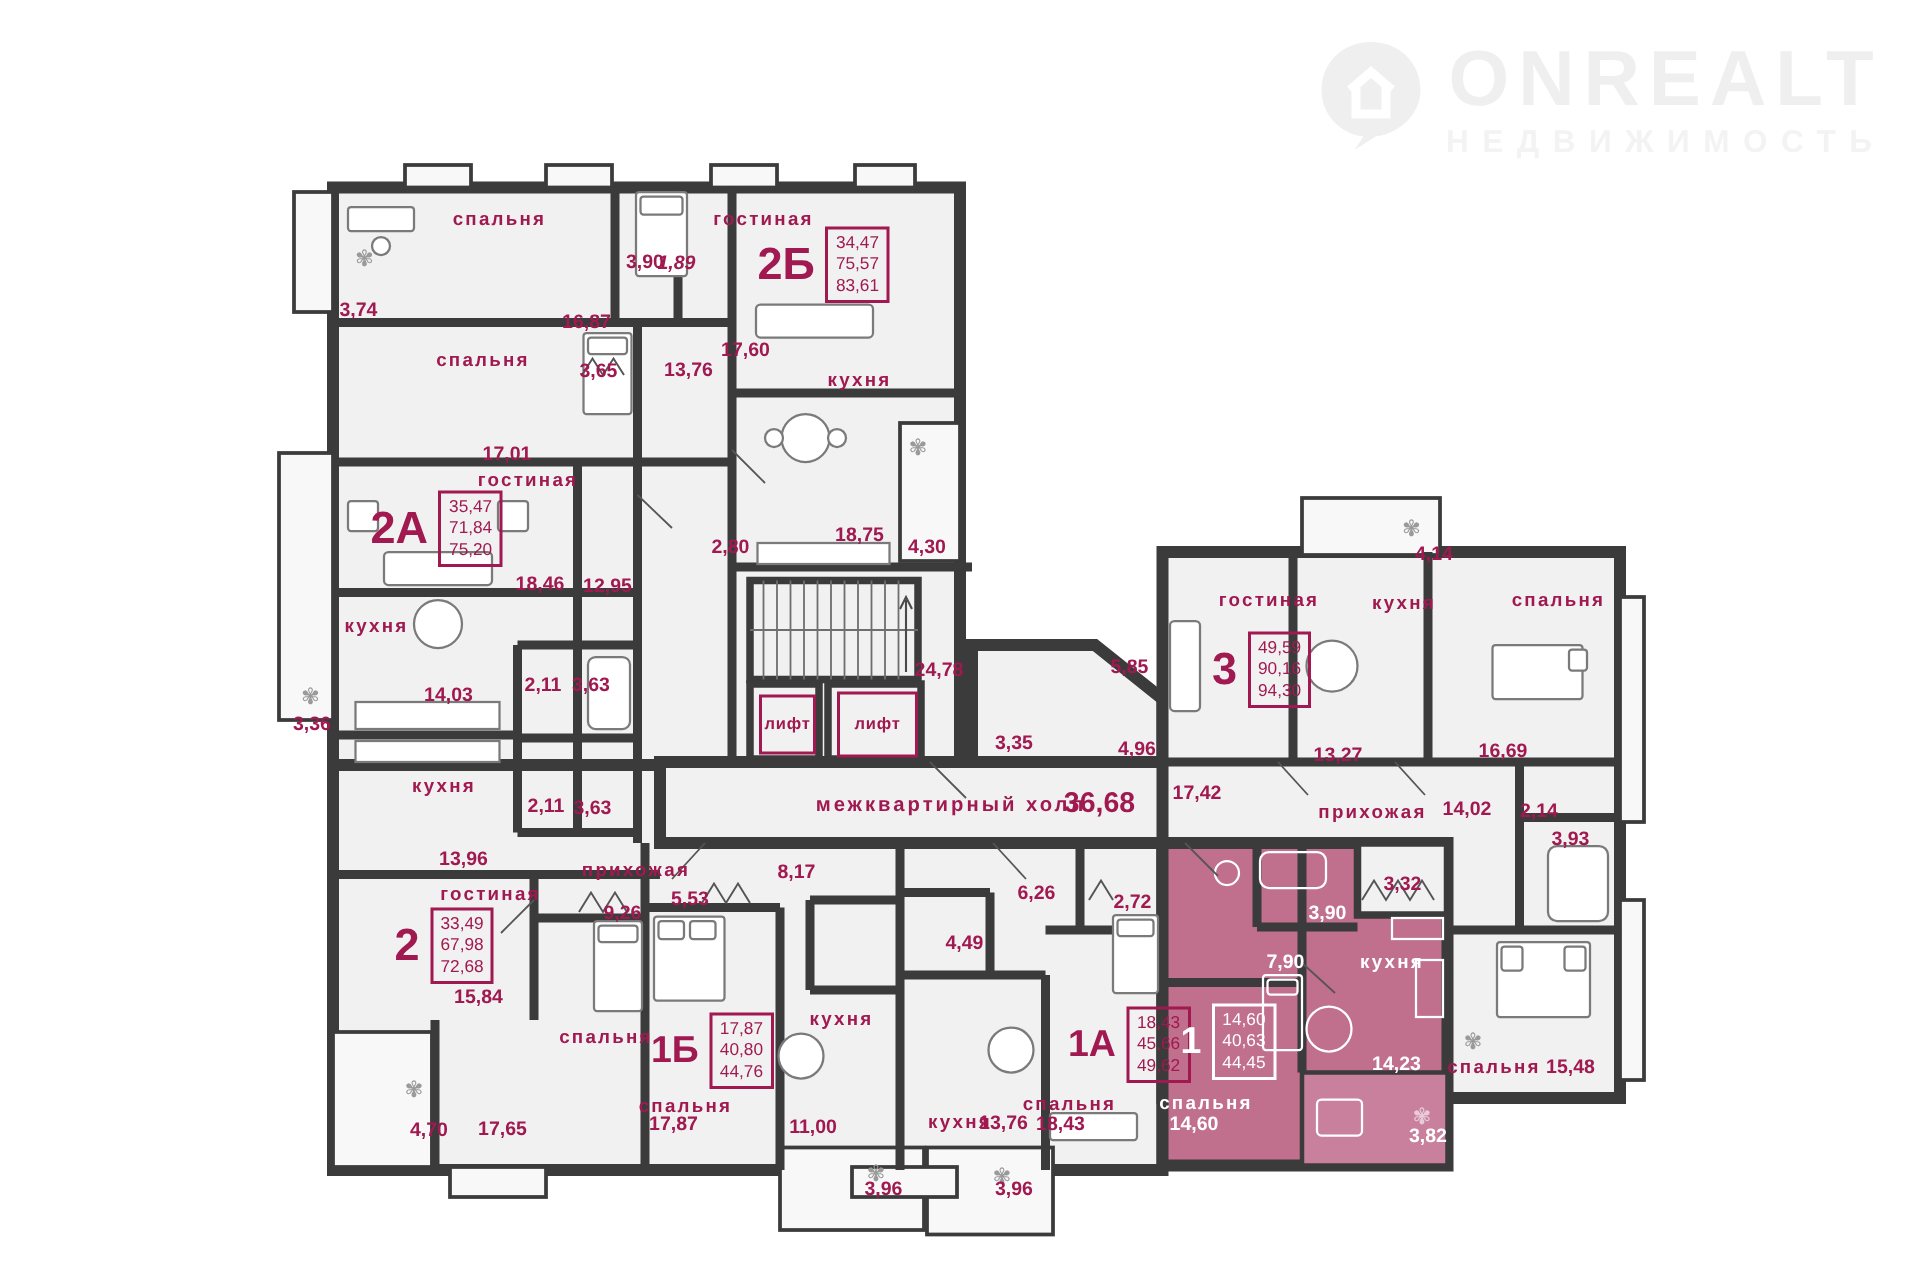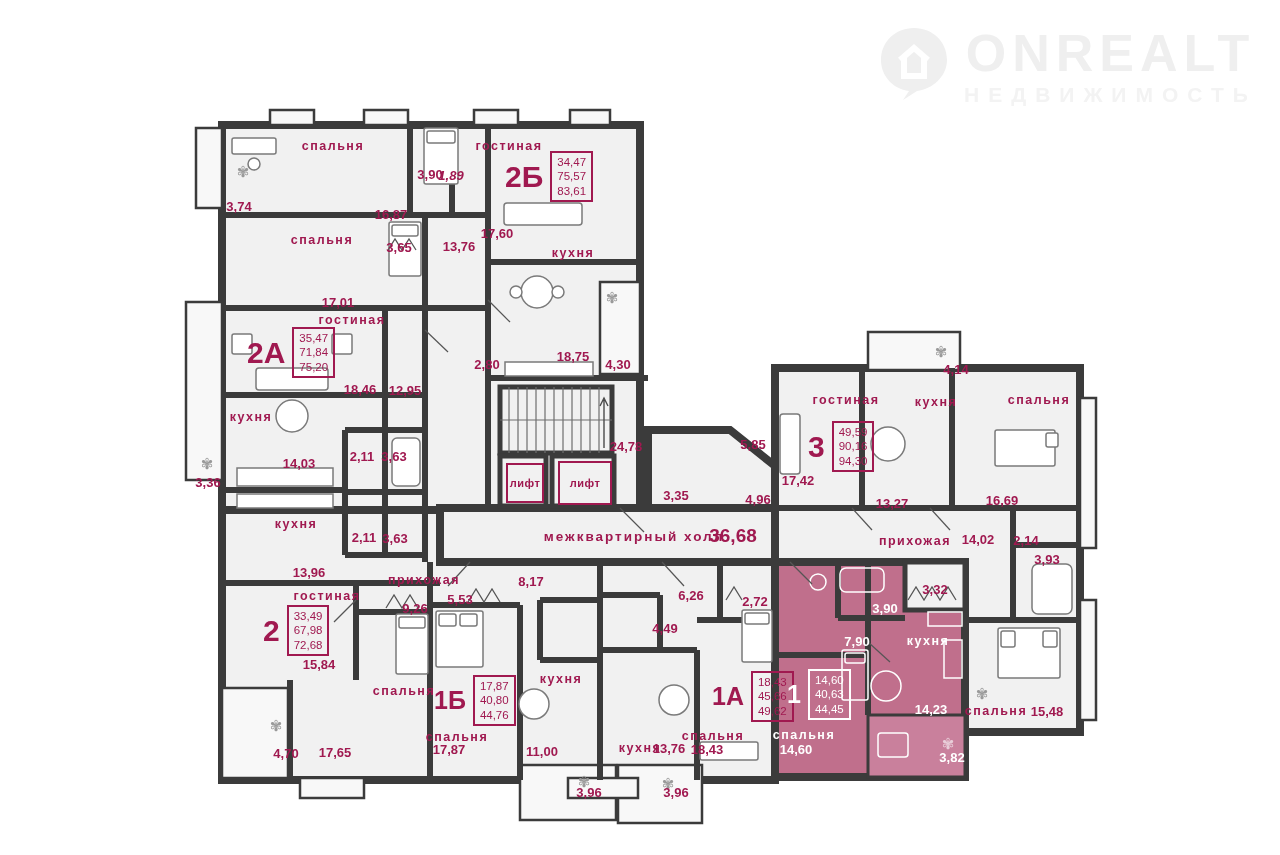--- a/index.html
+++ b/index.html
@@ -273,7 +273,7 @@
       <span class="lbl dim" style="left: 753px; top: 444px;">5,85</span>
       <span class="lbl dim" style="left: 758px; top: 499px;">4,96</span>
       <span class="lbl dim" style="left: 956px; top: 369px;">4,14</span>
-      <span class="lbl dim" style="left: 798px; top: 480px;">17,42</span>
+      <span class="lbl dim" style="left: 798px; top: 528px;">17,42</span>
       <span class="lbl dim" style="left: 892px; top: 503px;">13,27</span>
       <span class="lbl dim" style="left: 1002px; top: 500px;">16,69</span>
       <span class="lbl dim" style="left: 978px; top: 539px;">14,02</span>

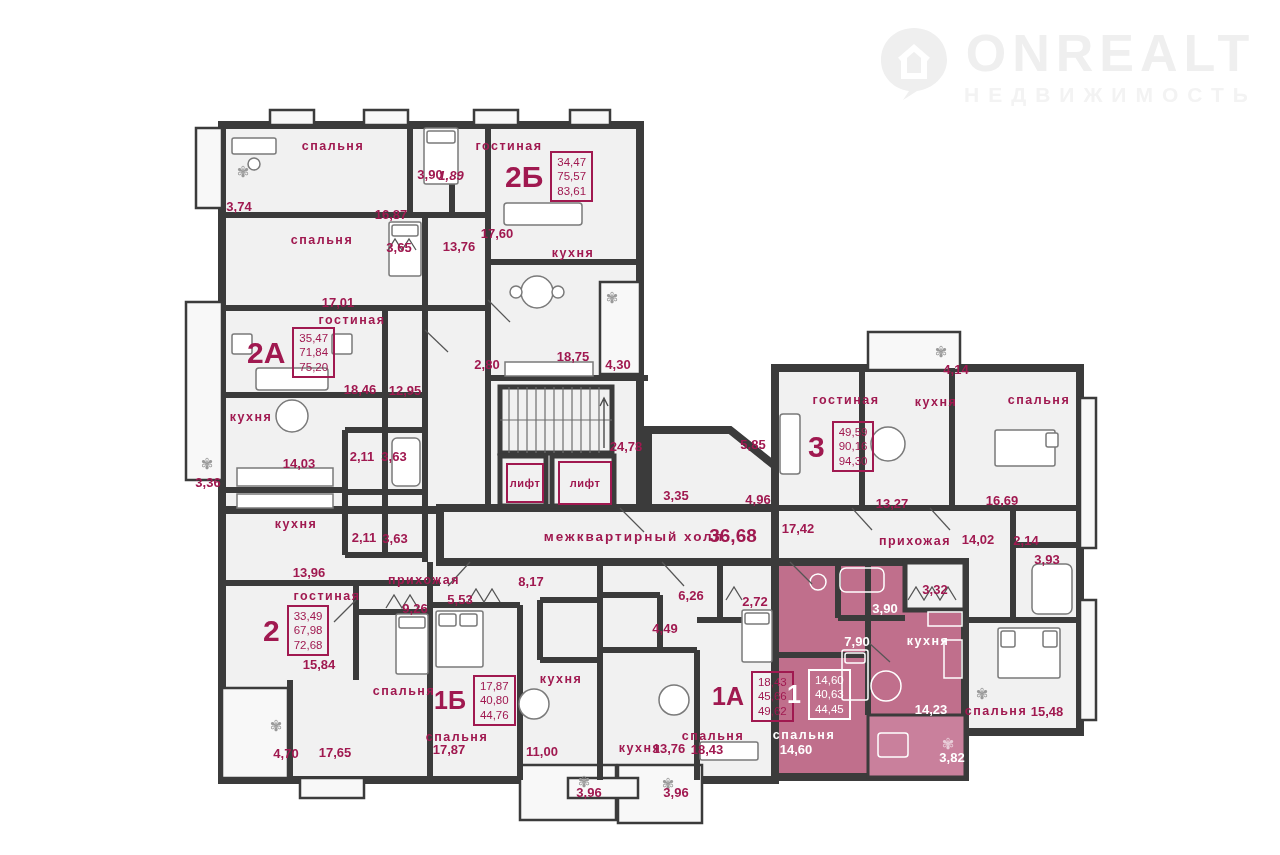--- a/index.html
+++ b/index.html
@@ -288,7 +288,7 @@
       <span class="lbl dim" style="left: 1047px; top: 711px;">15,48</span>
       <span class="lbl dim" style="left: 691px; top: 595px;">6,26</span>
       <span class="lbl dim" style="left: 755px; top: 601px;">2,72</span>
-      <span class="lbl dim" style="left: 665px; top: 628px;">4,49</span>
+      <span class="lbl dim" style="left: 643px; top: 628px;">4,49</span>
       <span class="lbl dim" style="left: 707px; top: 749px;">18,43</span>
       <span class="lbl dim" style="left: 669px; top: 748px;">13,76</span>
       <span class="lbl dim" style="left: 589px; top: 792px;">3,96</span>

